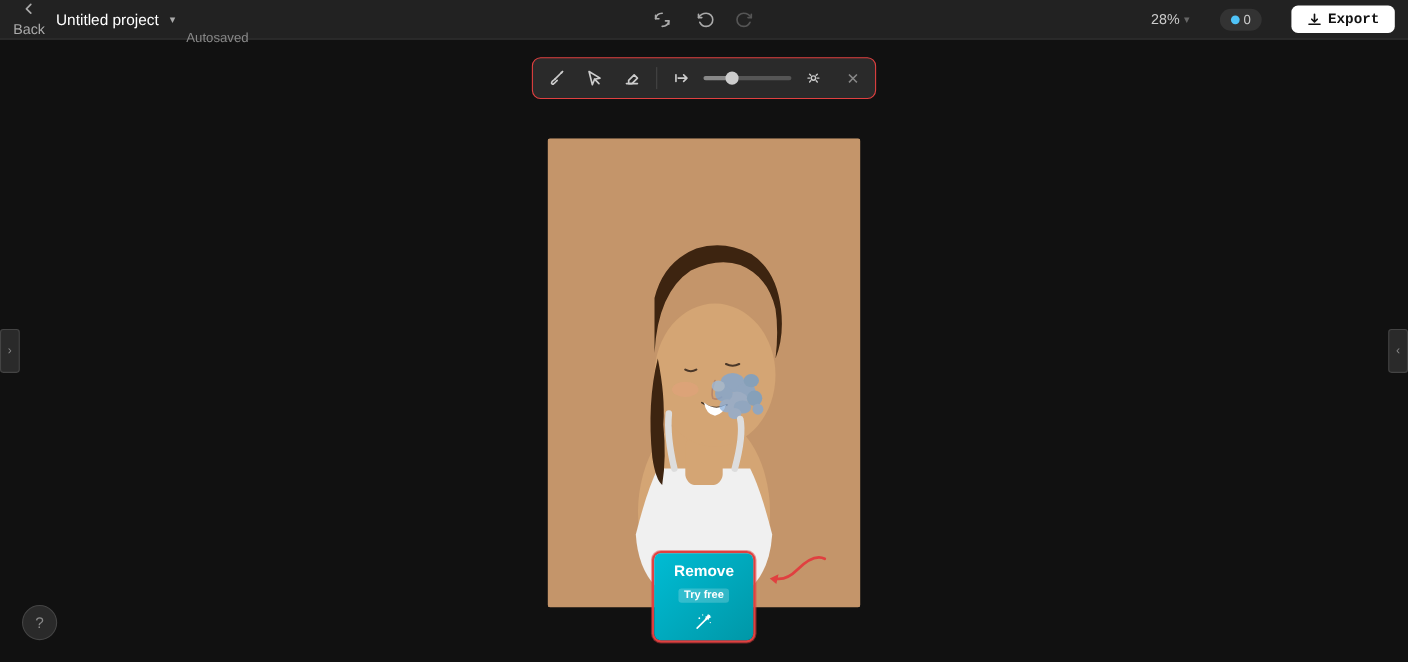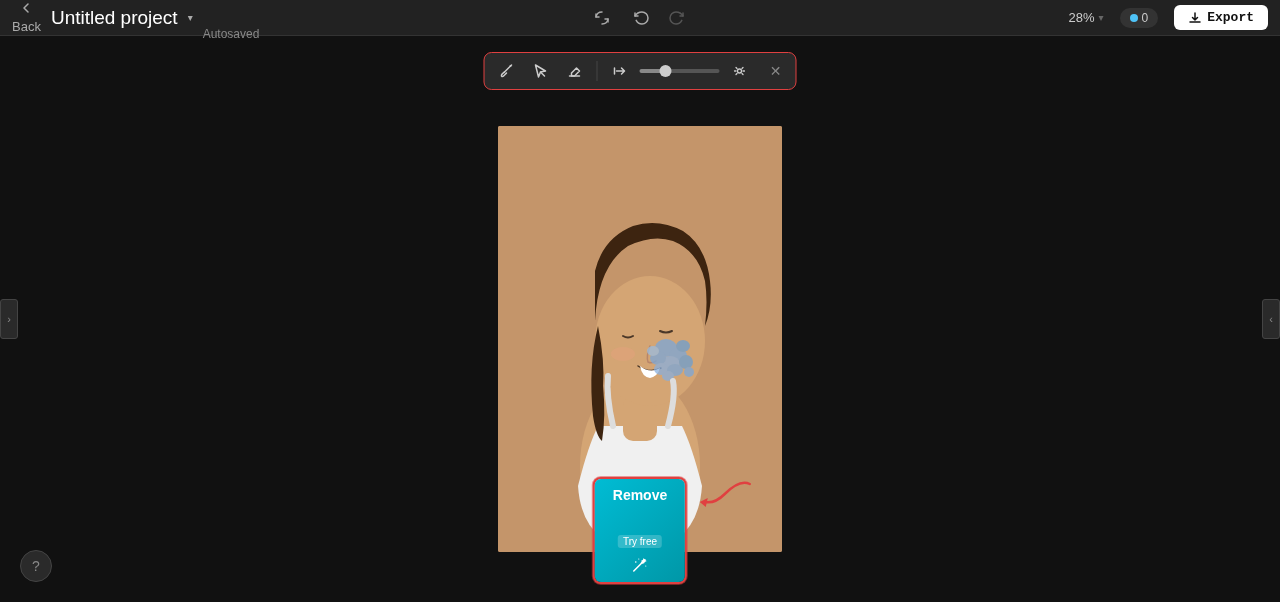--- a/index.html
+++ b/index.html
@@ -313,7 +313,7 @@
       </svg>
       <span>Back</span>
     </button>
-    <span style="color:#fff;font-size:19px;font-weight:500;">Untitled project</span>
+    <span style="color:#fff;font-size:14px;font-weight:500;">Untitled project</span>
     <span class="title-dropdown">▾</span>
     <span class="autosaved">Autosaved</span>
   </div>

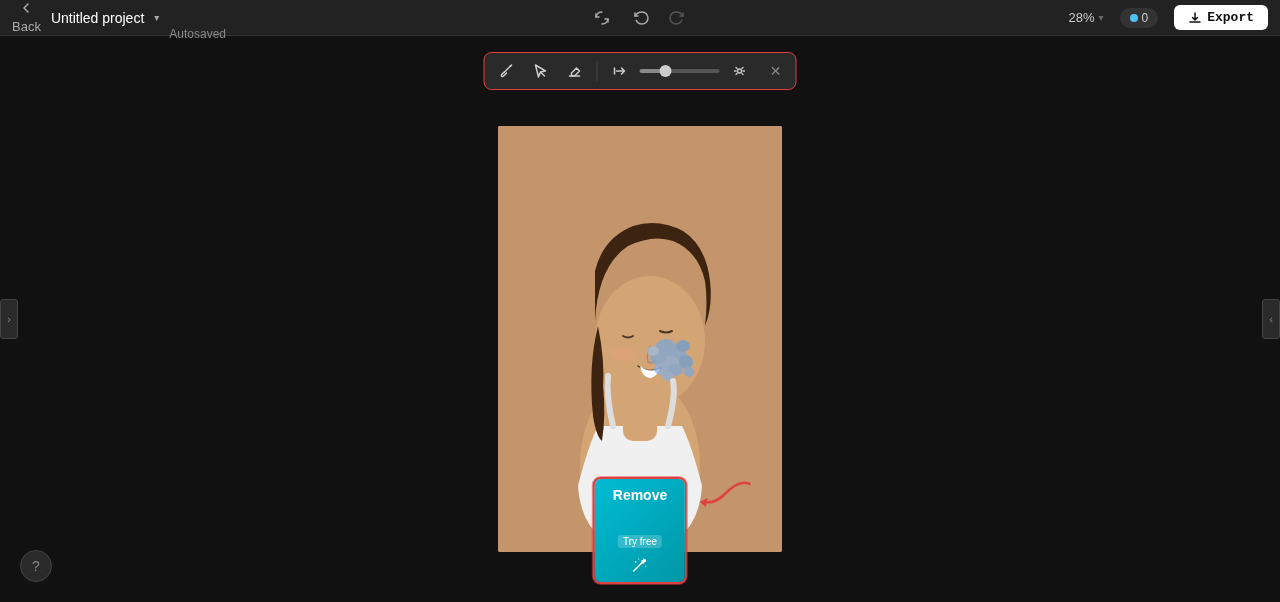--- a/index.html
+++ b/index.html
@@ -77,7 +77,7 @@
     .header-right {
       display: flex;
       align-items: center;
-      gap: 16px;
+      gap: 27px;
       justify-content: space-between;
     }
     .zoom-btn {

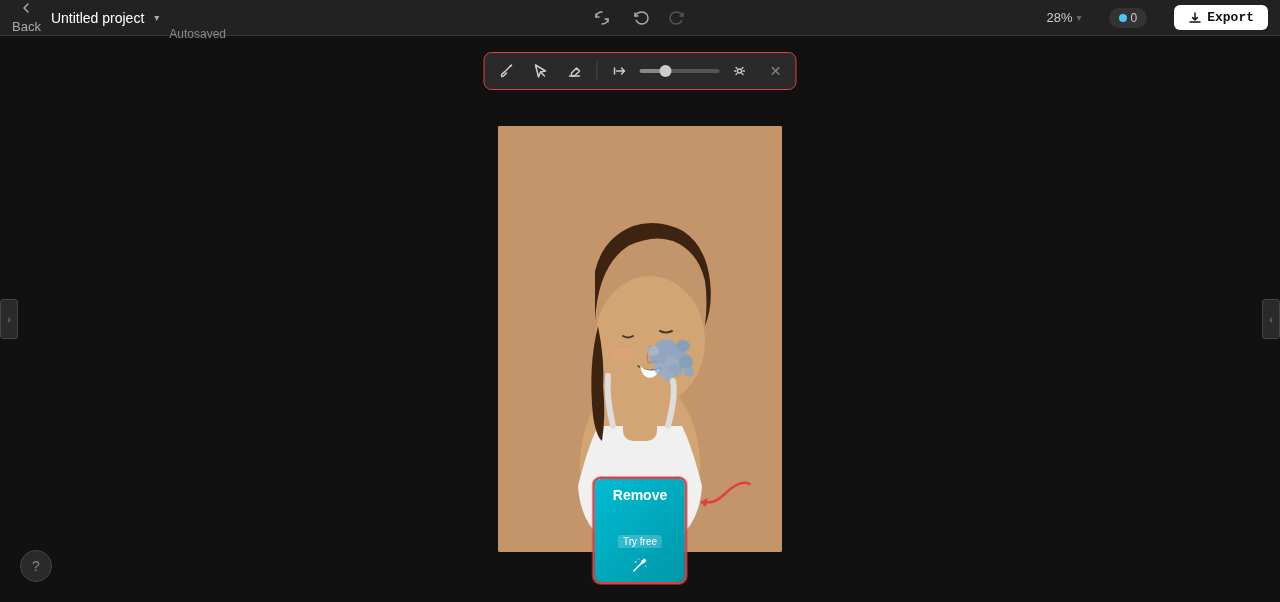--- a/index.html
+++ b/index.html
@@ -270,8 +270,7 @@
       border-radius: 3px;
       padding: 1px 5px;
       font-size: 10px;
-      font-weight: 400;
-      margin-top: 24px;
+      font-weight: 700;
     }
 
     

